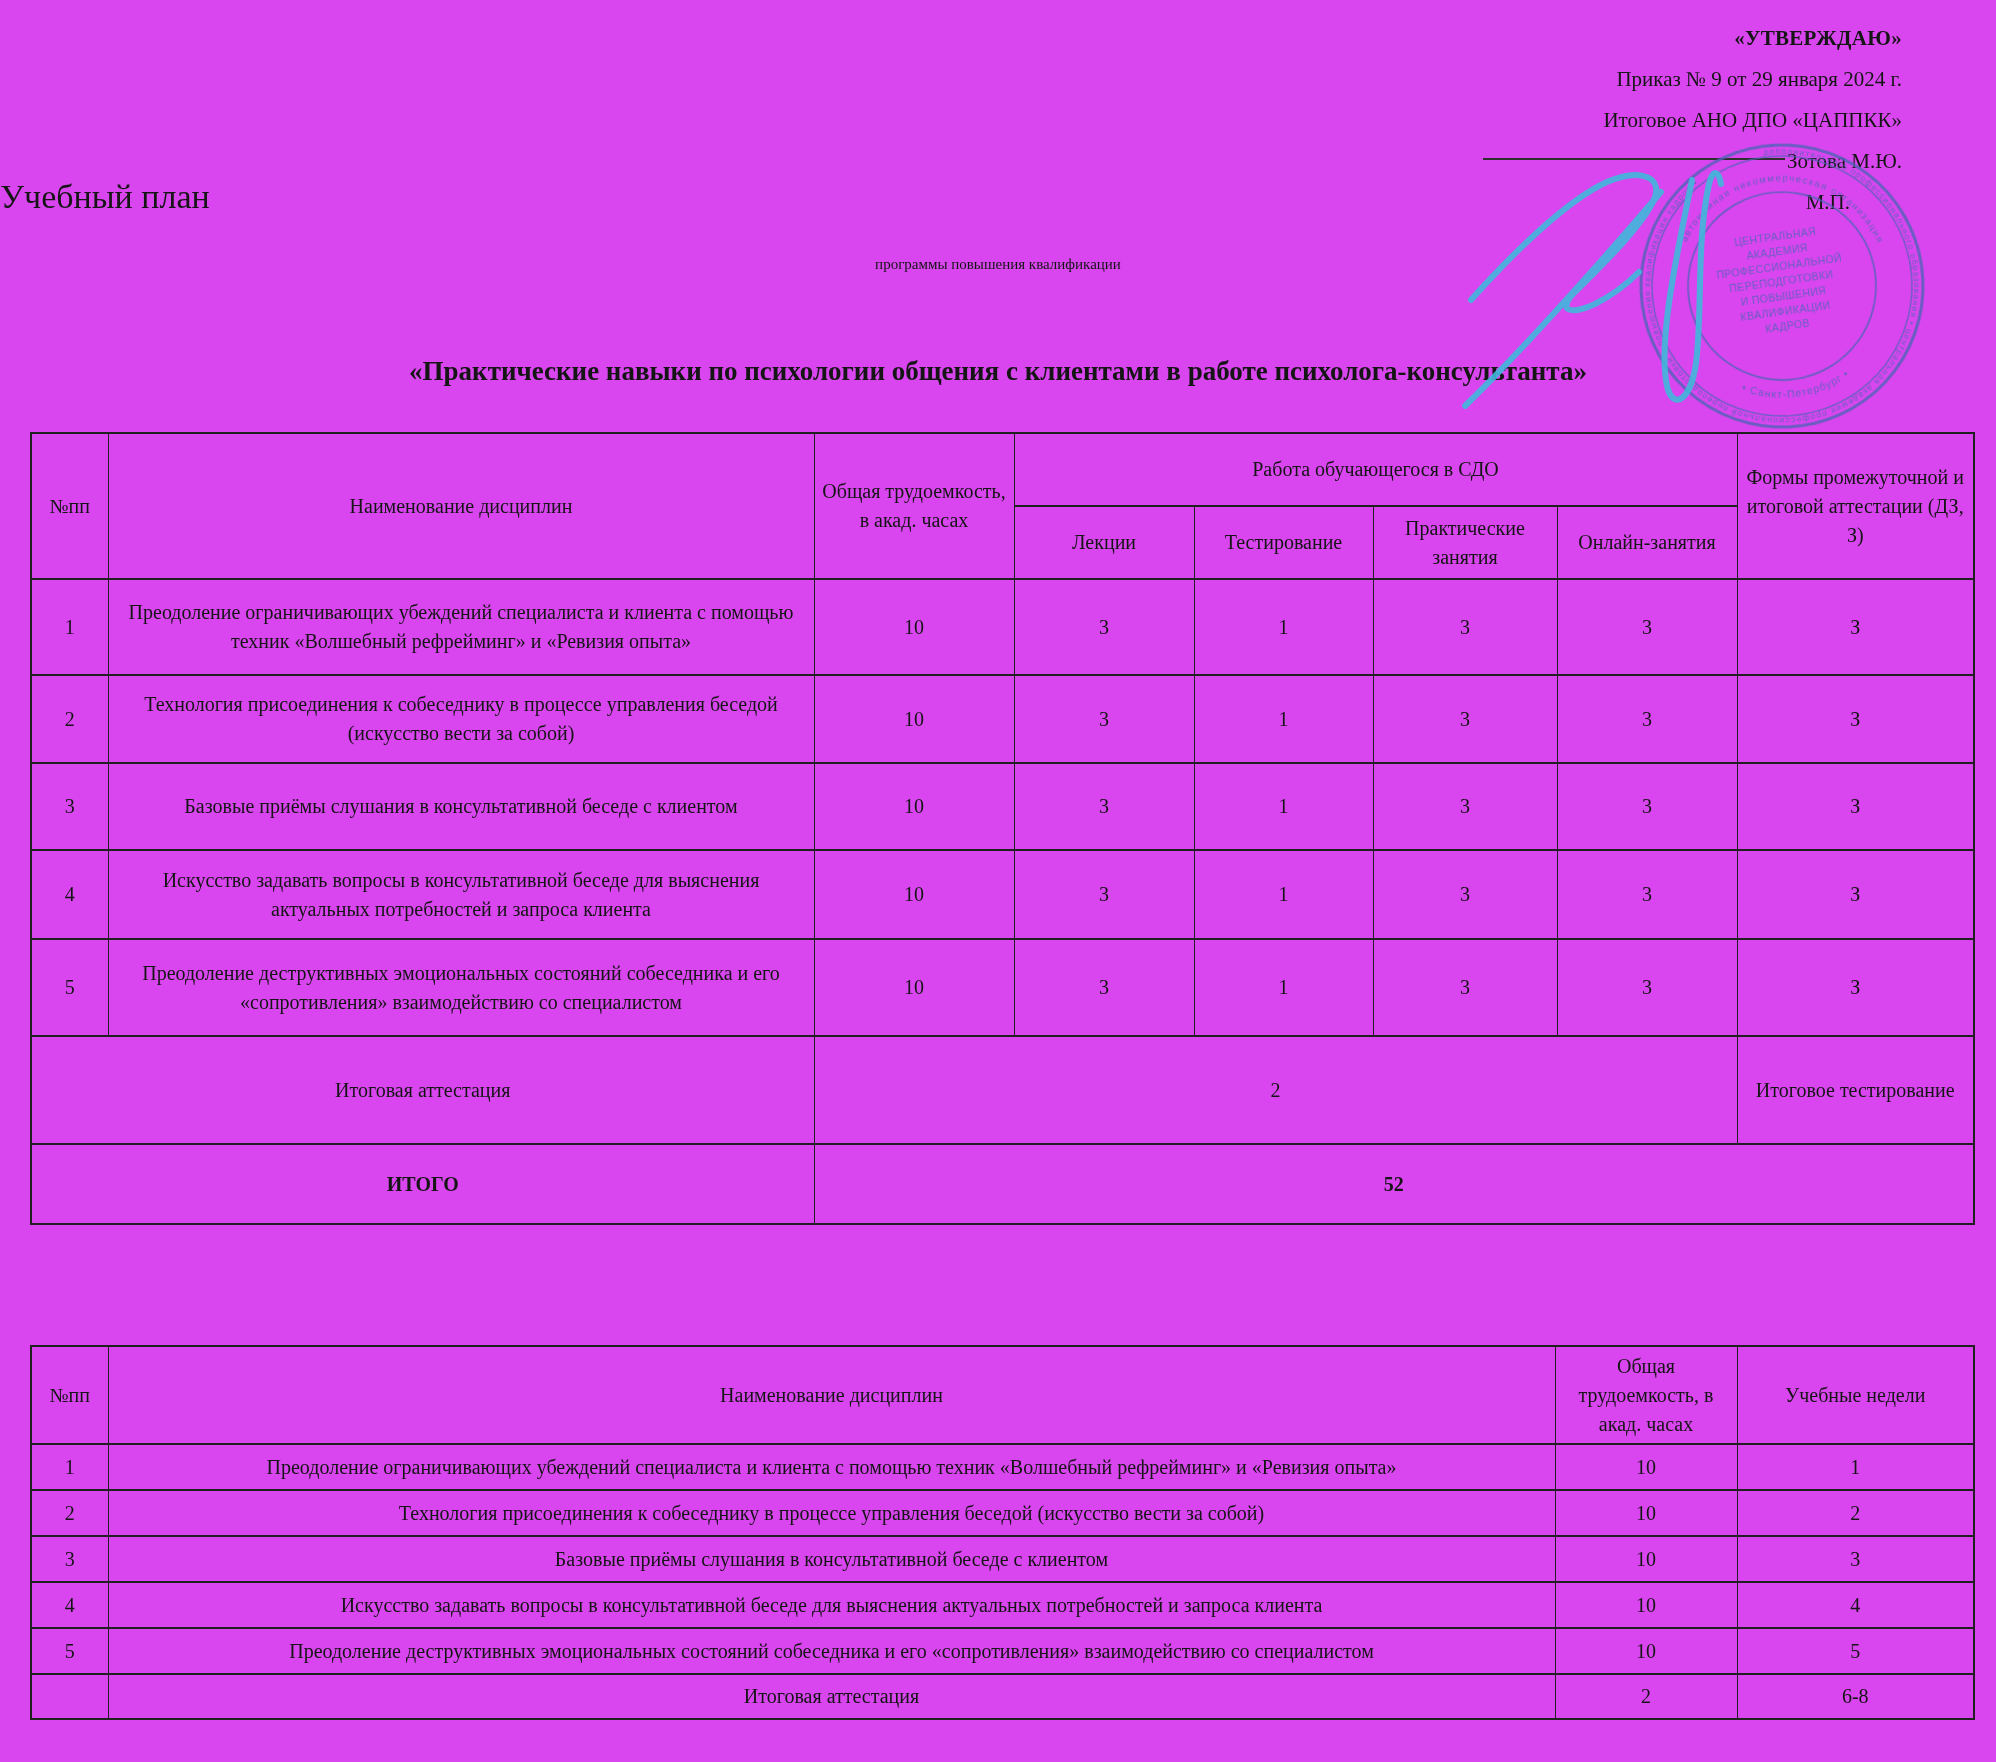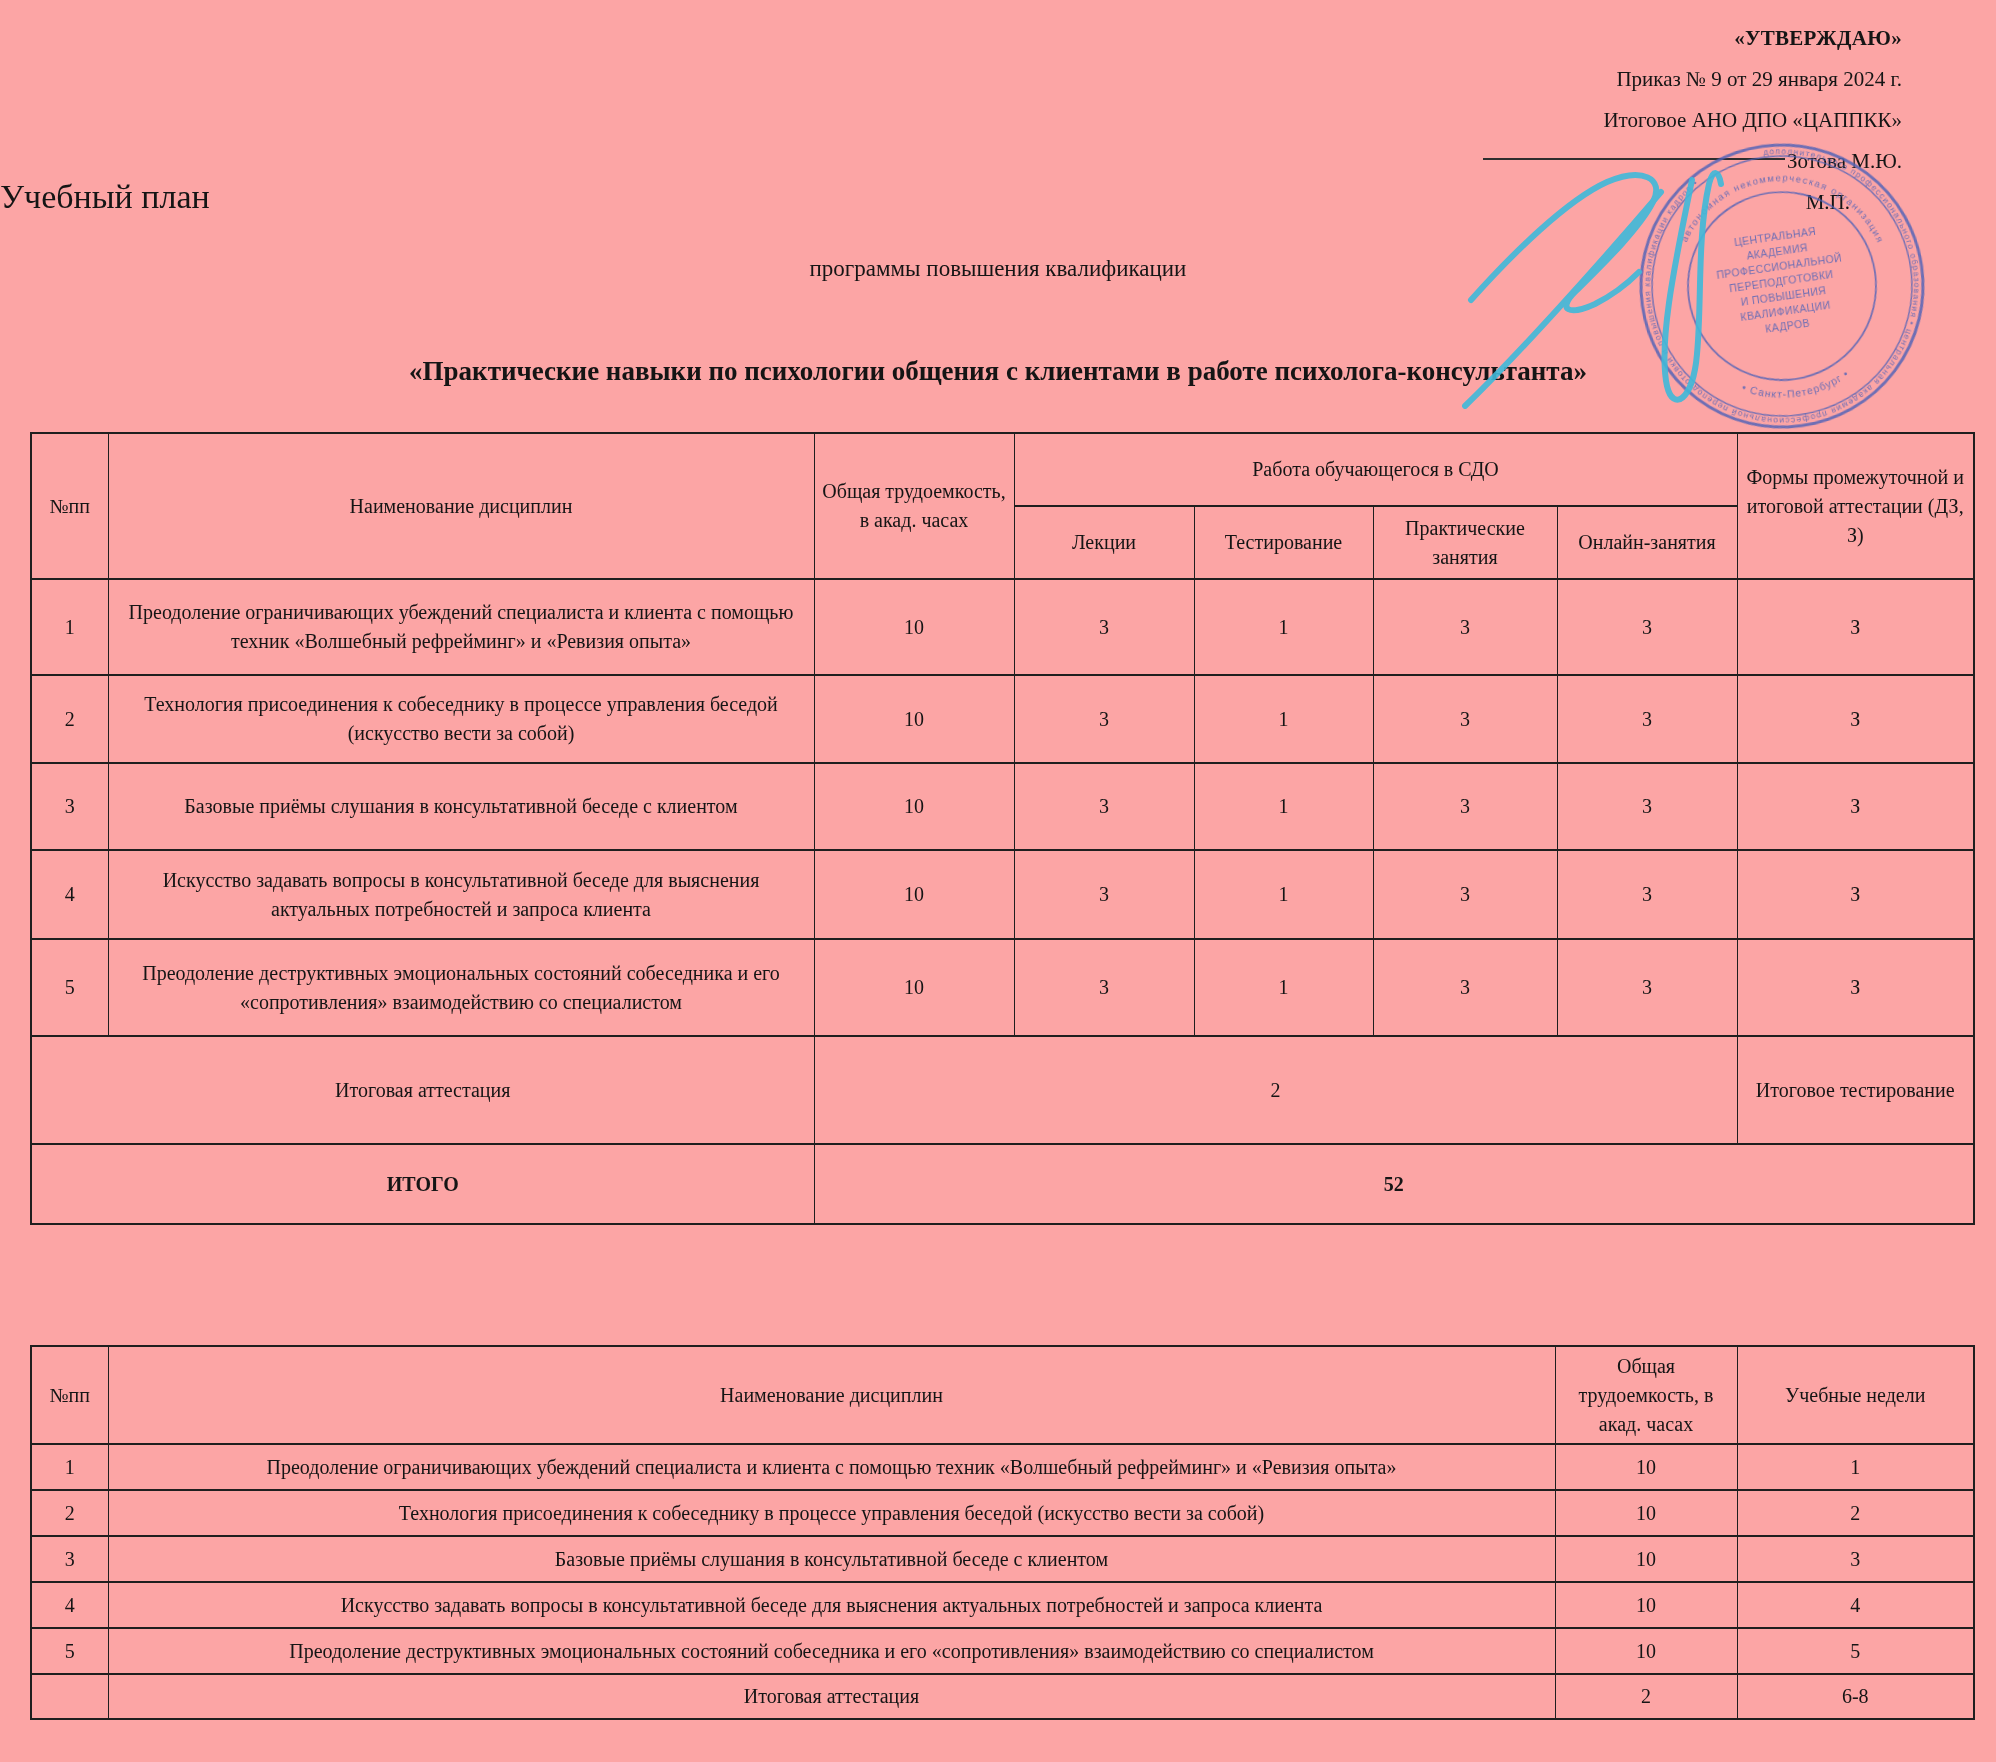--- a/index.html
+++ b/index.html
@@ -6,7 +6,7 @@
   .page{
     position:relative;
     width:1996px;height:1762px;
-    background:#fca5a5;
+    background:#d946ef;
     font-family:"Liberation Serif","DejaVu Serif",serif;
     color:#151515;
     overflow:hidden;

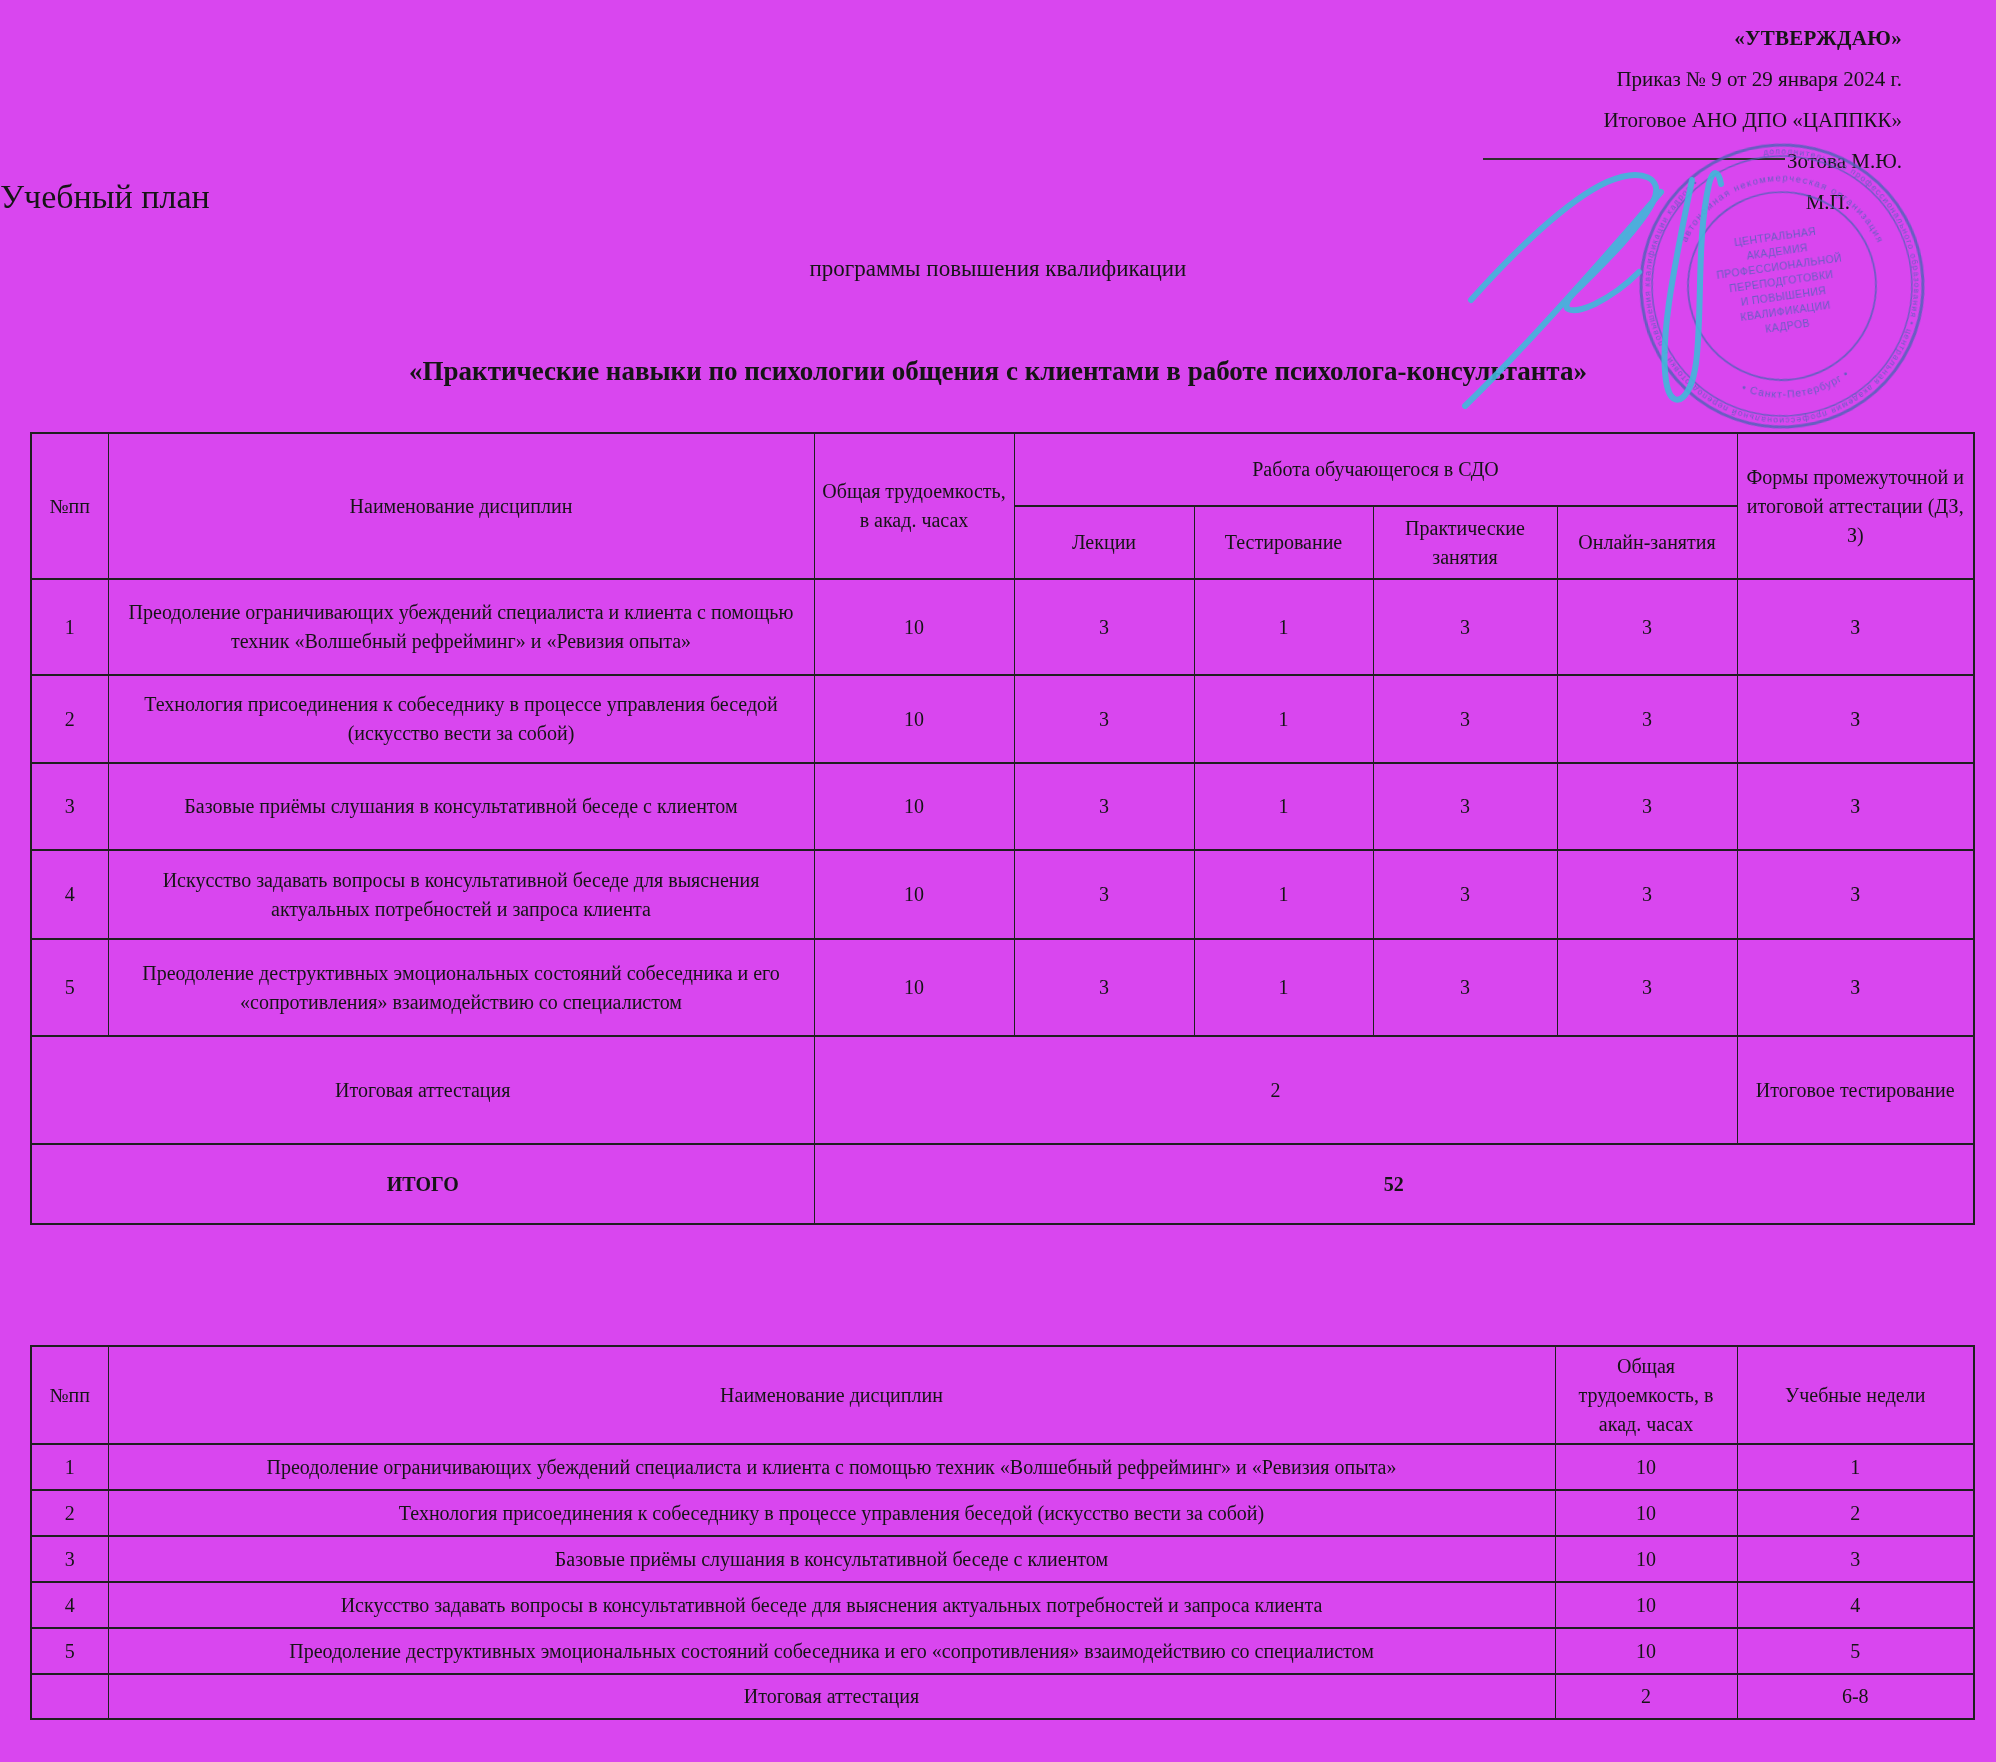--- a/index.html
+++ b/index.html
@@ -35,7 +35,7 @@
   }
   
   .title-main{position:absolute;top:178px;left:0;width:100%;text-align:left;font-size:34px;}
-  .title-sub{position:absolute;top:256px;left:0;width:100%;text-align:center;font-size:23px;}
+  .title-sub{position:absolute;top:256px;left:0;width:100%;text-align:center;font-size:15px;}
   .title-program{position:absolute;top:356px;left:0;width:100%;text-align:center;font-size:27px;font-weight:bold;}
   .title-calendar{position:absolute;top:1282px;left:0;width:100%;text-align:center;font-size:28px;font-weight:bold;}
   

